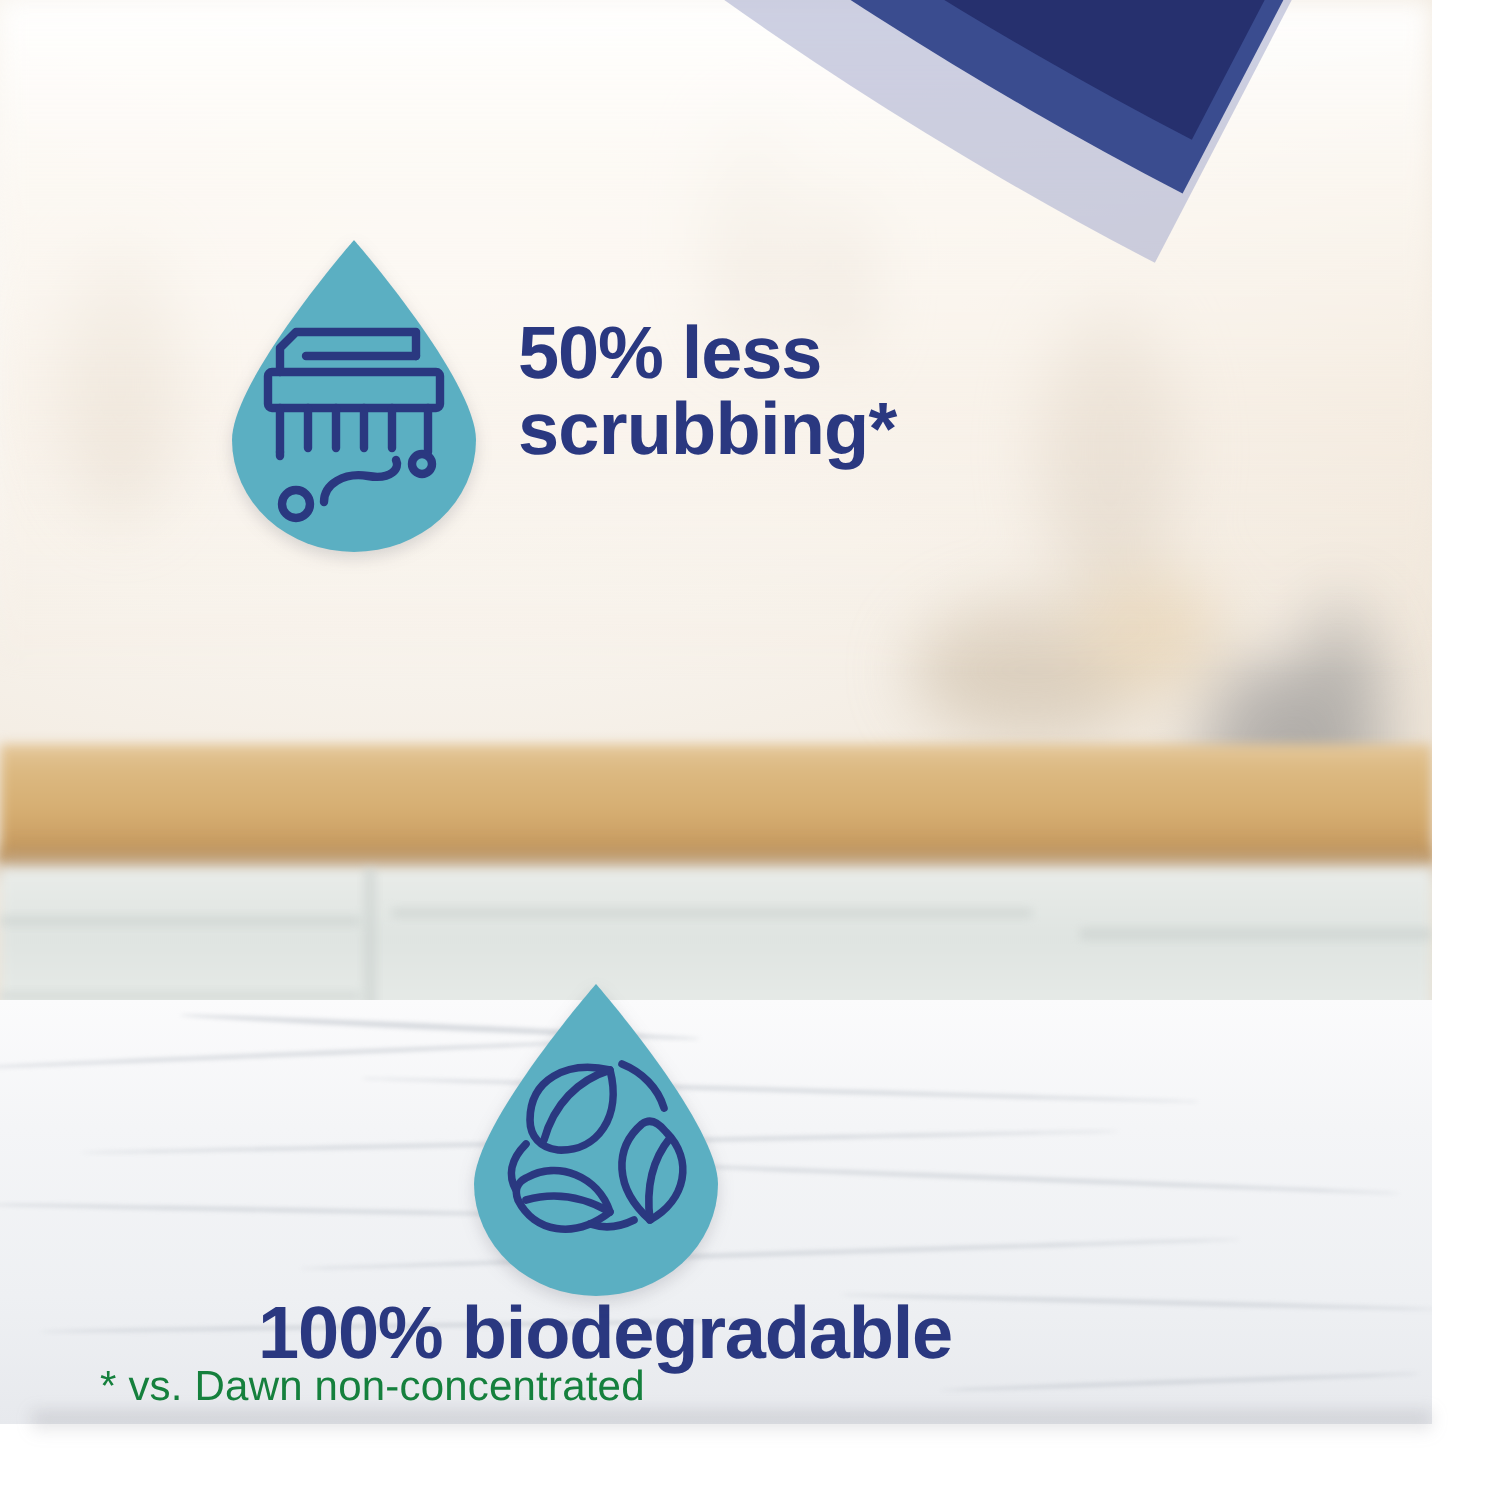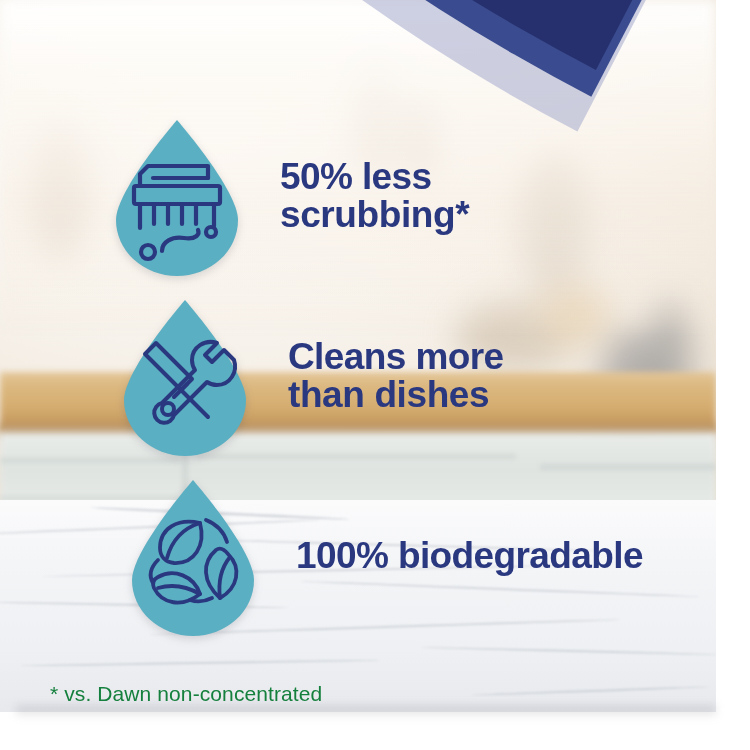--- a/index.html
+++ b/index.html
@@ -217,7 +217,7 @@
 
   
   .benefit-text {
-    margin-left: 30px;
+    margin-left: 9px;
     color: #2a3880;
     line-height: 1.04;
     white-space: nowrap;

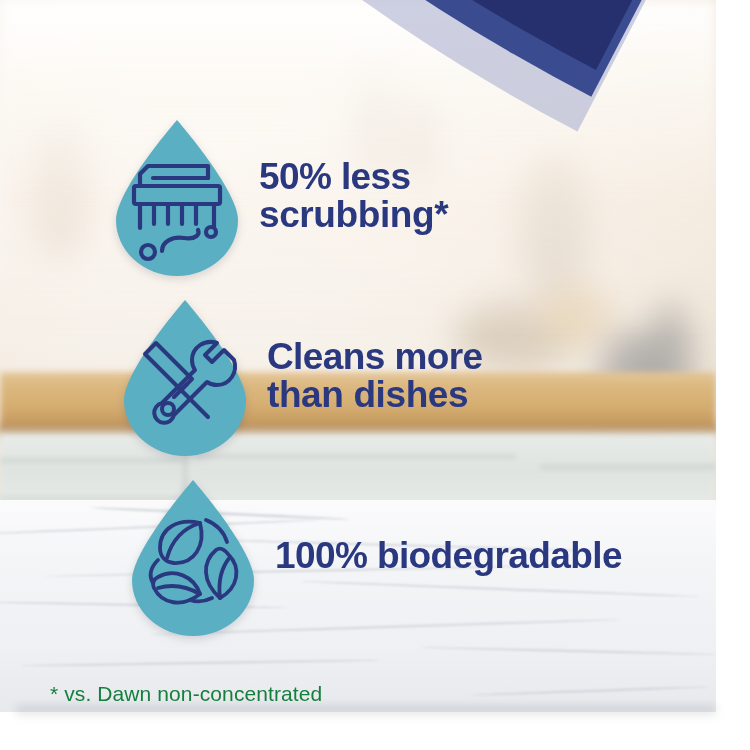--- a/index.html
+++ b/index.html
@@ -342,26 +342,6 @@
       </div>
     </div>
 
-    <div class="benefit-row" id="benefit-row-1">
-      <div class="drop-badge">
-        <svg viewBox="0 0 146 160" xmlns="http://www.w3.org/2000/svg">
-          <path d="M73 4 C73 4 134 74 134 104 A61 56 0 0 1 12 104 C12 74 73 4 73 4 Z" fill="#5BAFC2"></path>
-          <g fill="none" stroke="#2A3880" stroke-width="4" stroke-linecap="round" stroke-linejoin="round">
-
-            <path d="M33 58 L44 47 L80 83 L69 94 Z"></path>
-            <path d="M69 94 L96 121"></path>
-            <path d="M62 101 L75 88"></path>
-
-            <path d="M112 54 L100 66 L93 59 L105 47 C93 43 80 51 80 64 C80 68 81 71 83 74 L50 107 A10 10 0 1 0 62 119 L95 86 C98 88 101 89 105 89 C118 89 126 76 122 64 L112 54 Z"></path>
-            <circle cx="56" cy="113" r="6"></circle>
-          </g>
-        </svg>
-      </div>
-      <div class="benefit-text">
-        <span class="benefit-line-1">Cleans more</span>
-        <span class="benefit-line-2">than dishes</span>
-      </div>
-    </div>
 
     <div class="benefit-row" id="benefit-row-2">
       <div class="drop-badge">

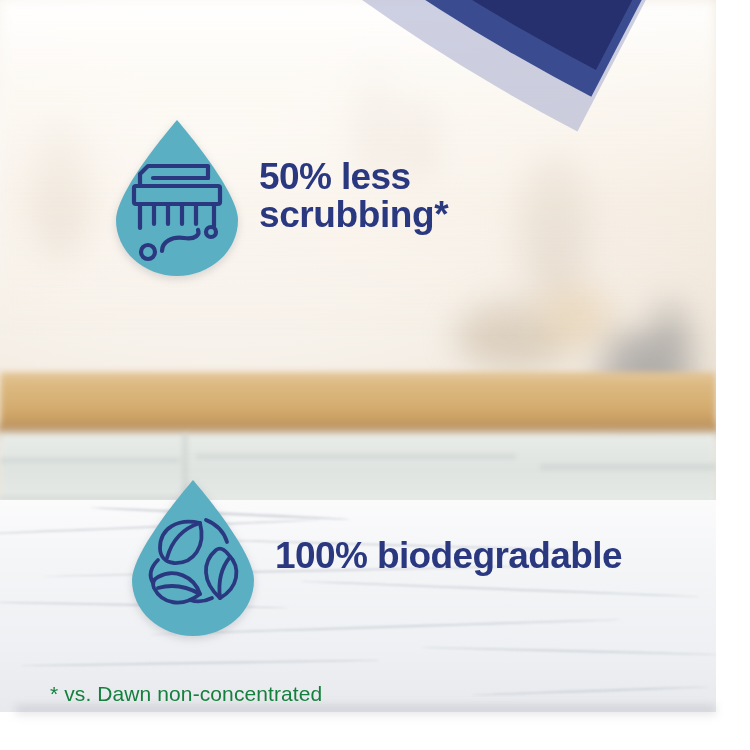--- a/index.html
+++ b/index.html
@@ -203,7 +203,7 @@
   }
   #benefit-row-0 { left: 104px; top: 116px; }
   #benefit-row-1 { left: 112px; top: 296px; }
-  #benefit-row-2 { left: 120px; top: 476px; }
+  #benefit-row-2 { left: 120px; top: 488px; flex-direction: column; }
 
   
   .drop-badge {

